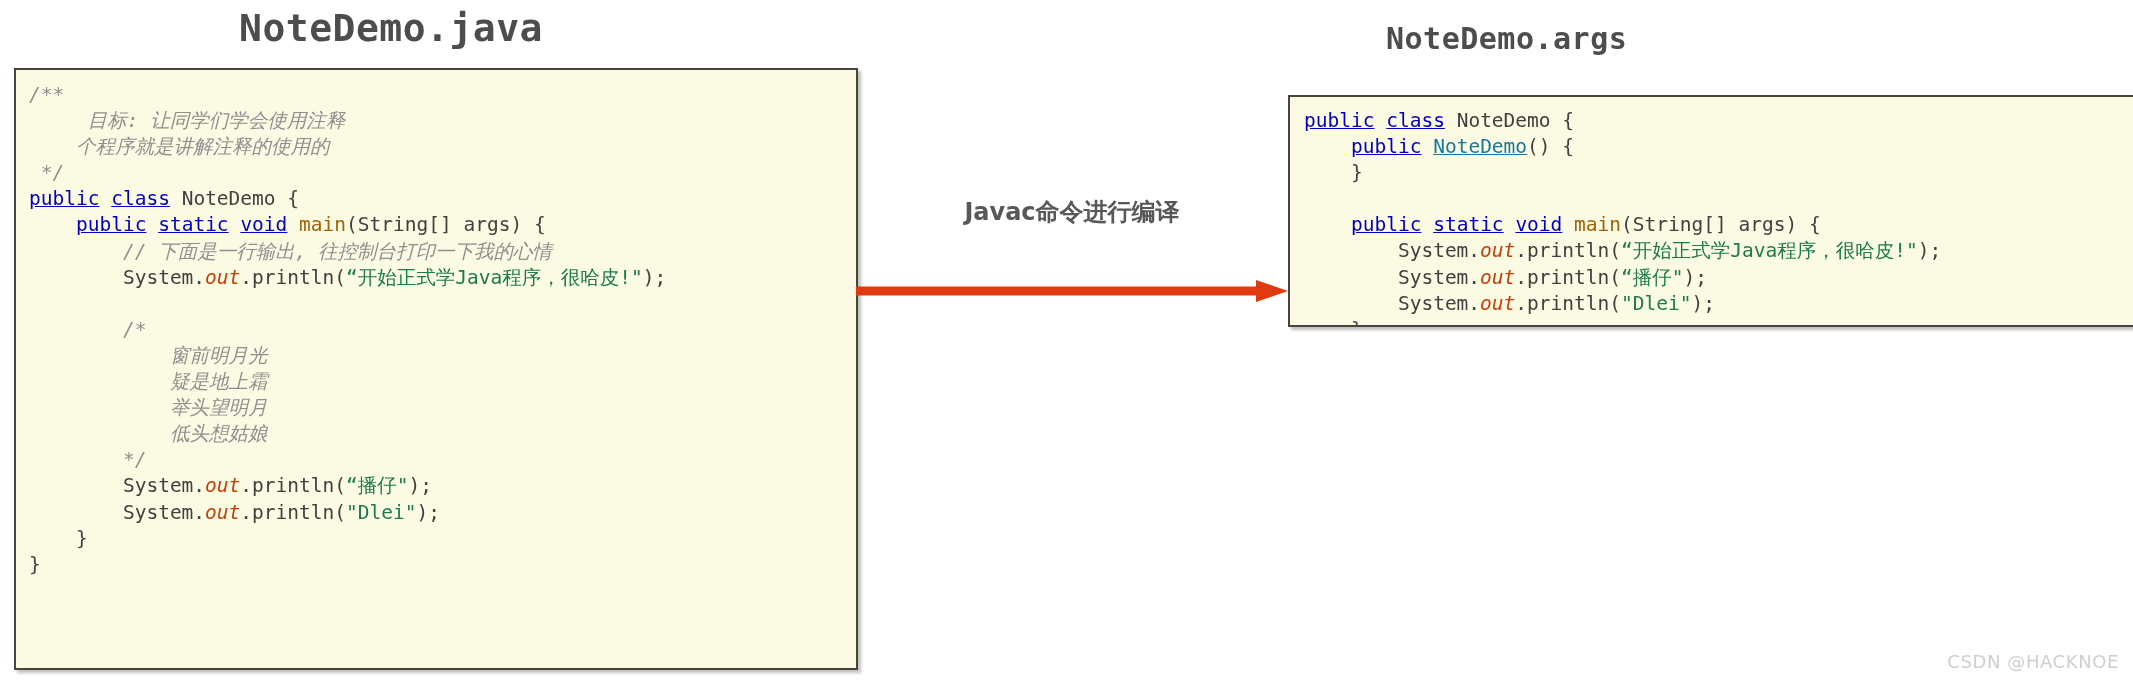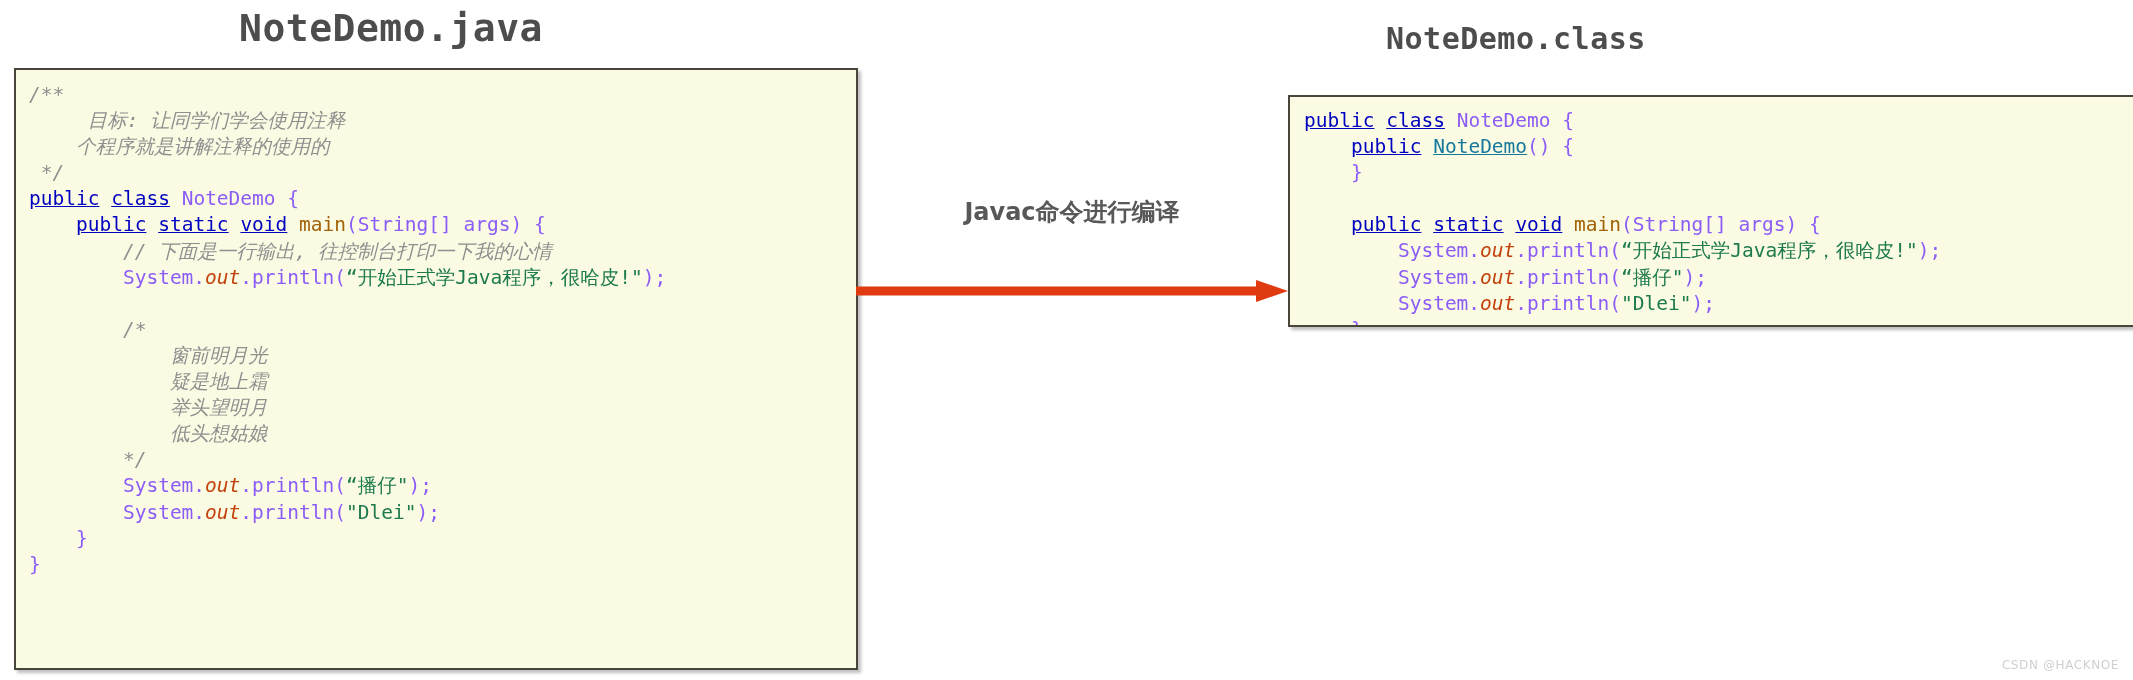--- a/index.html
+++ b/index.html
@@ -95,7 +95,7 @@
 
 <div id="title-left" class="panel-title">NoteDemo.java</div>
 
-<div id="title-right" class="panel-title">NoteDemo.class</div>
+<div id="title-right" class="panel-title">NoteDemo.args</div>
 
 <div id="panel-left" class="code-panel">
   <div class="code-body"><div class="line"><span class="cmt">/**</span></div><div class="line"><span class="cmt">     目标: 让同学们学会使用注释</span></div><div class="line"><span class="cmt">    个程序就是讲解注释的使用的</span></div><div class="line"><span class="cmt"> */</span></div><div class="line"><span class="kw">public</span><span class="plain"> </span><span class="kw">class</span><span class="plain"> NoteDemo {</span></div><div class="line"><span class="plain">    </span><span class="kw">public</span><span class="plain"> </span><span class="kw">static</span><span class="plain"> </span><span class="kw">void</span><span class="plain"> </span><span class="mth">main</span><span class="plain">(String[] args) {</span></div><div class="line"><span class="cmt">        // 下面是一行输出, 往控制台打印一下我的心情</span></div><div class="line"><span class="plain">        System.</span><span class="fld">out</span><span class="plain">.println(</span><span class="str">“开始正式学Java程序，很哈皮!"</span><span class="plain">);</span></div><div class="line">&nbsp;</div><div class="line"><span class="cmt">        /*</span></div><div class="line"><span class="cmt">            窗前明月光</span></div><div class="line"><span class="cmt">            疑是地上霜</span></div><div class="line"><span class="cmt">            举头望明月</span></div><div class="line"><span class="cmt">            低头想姑娘</span></div><div class="line"><span class="cmt">        */</span></div><div class="line"><span class="plain">        System.</span><span class="fld">out</span><span class="plain">.println(</span><span class="str">“播仔"</span><span class="plain">);</span></div><div class="line"><span class="plain">        System.</span><span class="fld">out</span><span class="plain">.println(</span><span class="str">"Dlei"</span><span class="plain">);</span></div><div class="line"><span class="plain">    }</span></div><div class="line"><span class="plain">}</span></div></div>

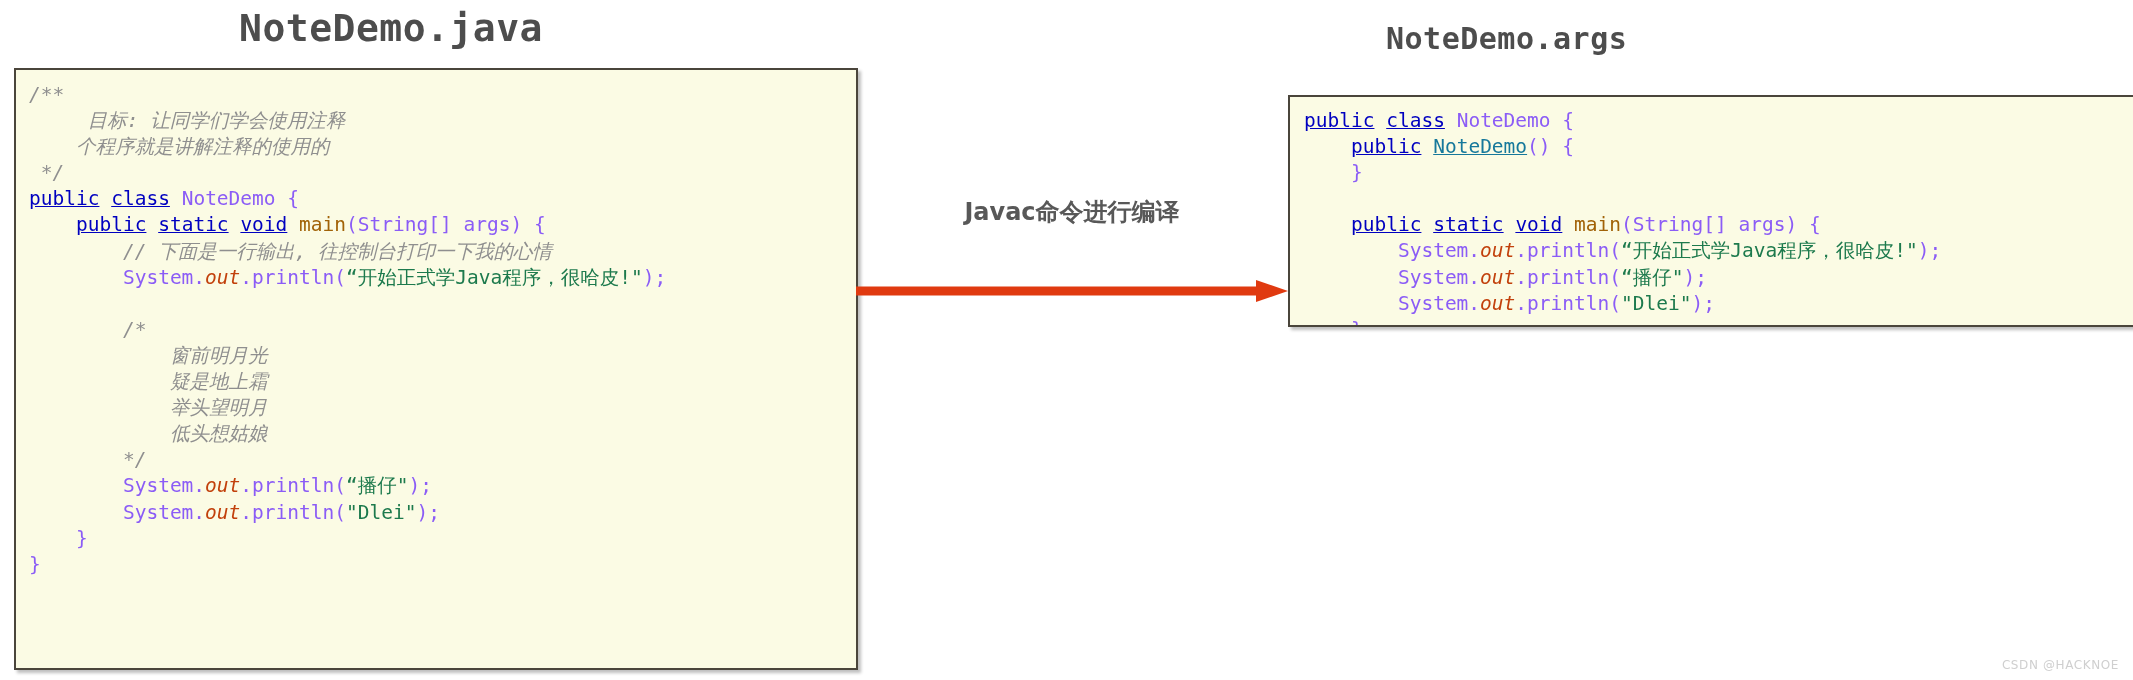--- a/index.html
+++ b/index.html
@@ -53,7 +53,7 @@
   .kw      { color: #0000c0; }          
   .mth     { color: #000080; }          
   .ctor    { color: #16789b; text-decoration: underline; }          
-  .plain   { color: #8b5cf6; }
+  .plain   { color: #404040; }
   .str     { color: #1d7a4d; }          
   .cmt     { color: #8f8f8f; font-style: italic; }  
   .fld     { color: #9b30c8; font-style: italic; }  

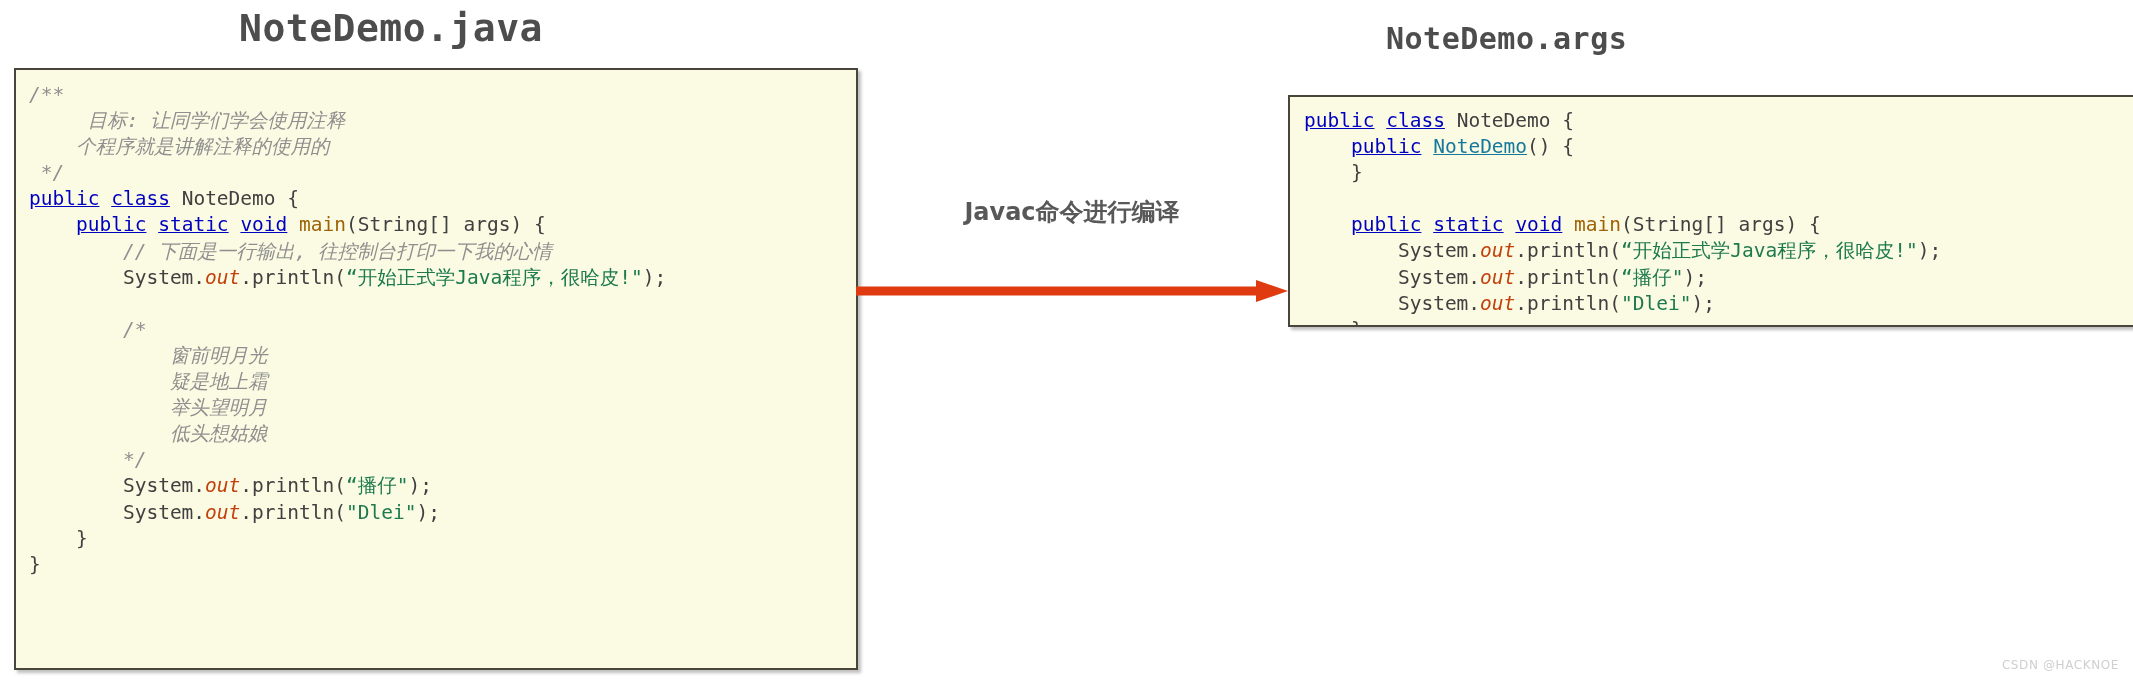--- a/index.html
+++ b/index.html
@@ -79,7 +79,7 @@
     right: 14px;
     bottom: 8px;
     font-family: "DejaVu Sans", sans-serif;
-    font-size: 12px;
+    font-size: 18px;
     color: #cfcfcf;
     letter-spacing: 0.6px;
     white-space: nowrap;

